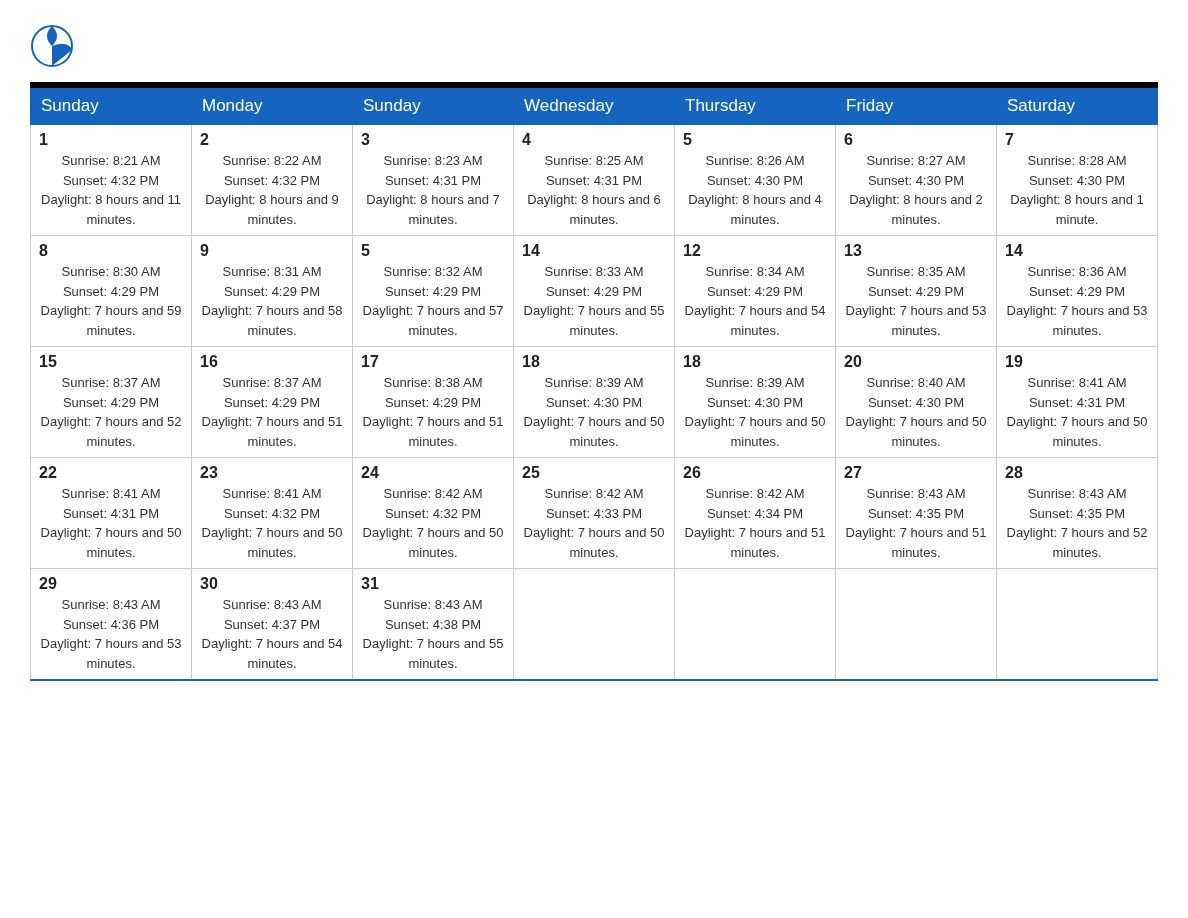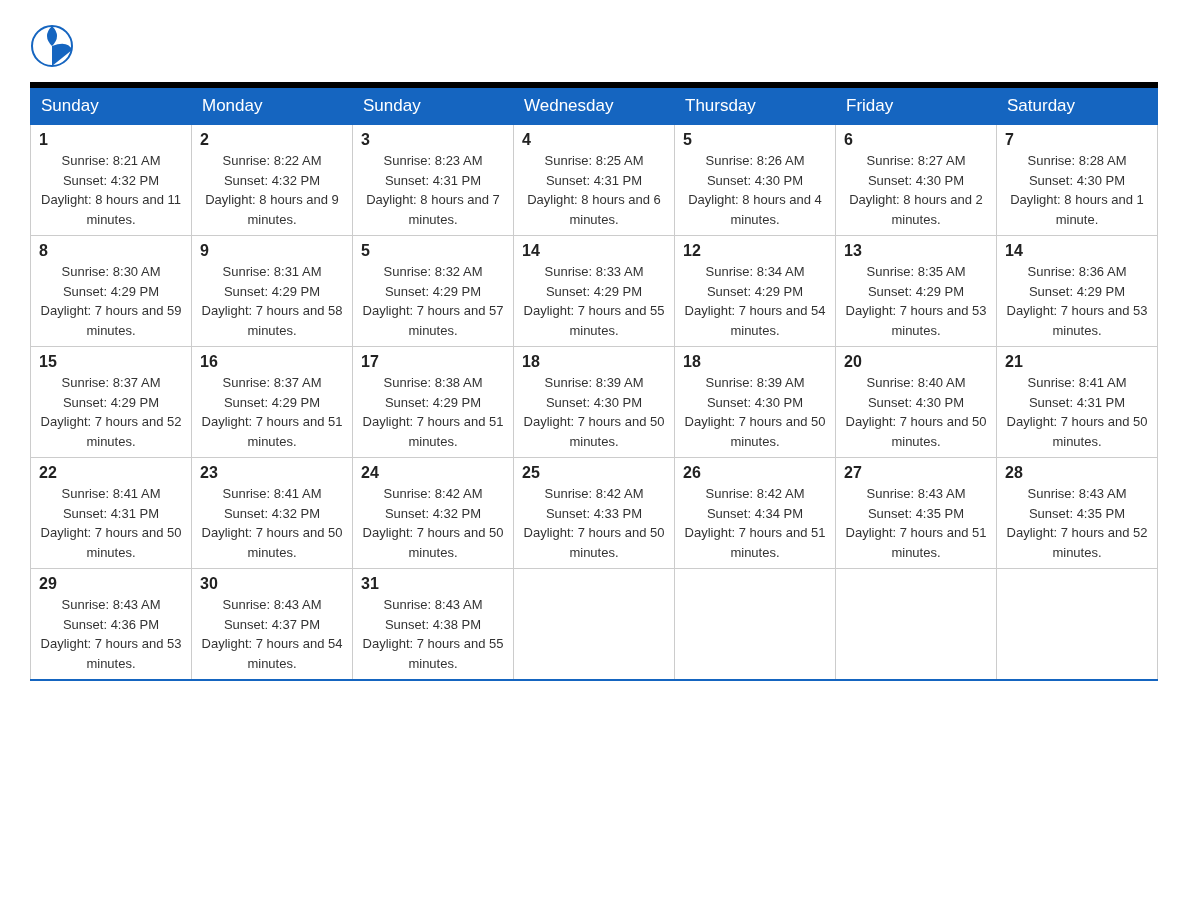--- a/index.html
+++ b/index.html
@@ -300,7 +300,7 @@
         </div>
       </td>
         <td>
-        <span class="day-num">21</span>
+        <span class="day-num">19</span>
         <div class="day-info">
           Sunrise: 8:41 AM<br>
           Sunset: 4:31 PM<br>

